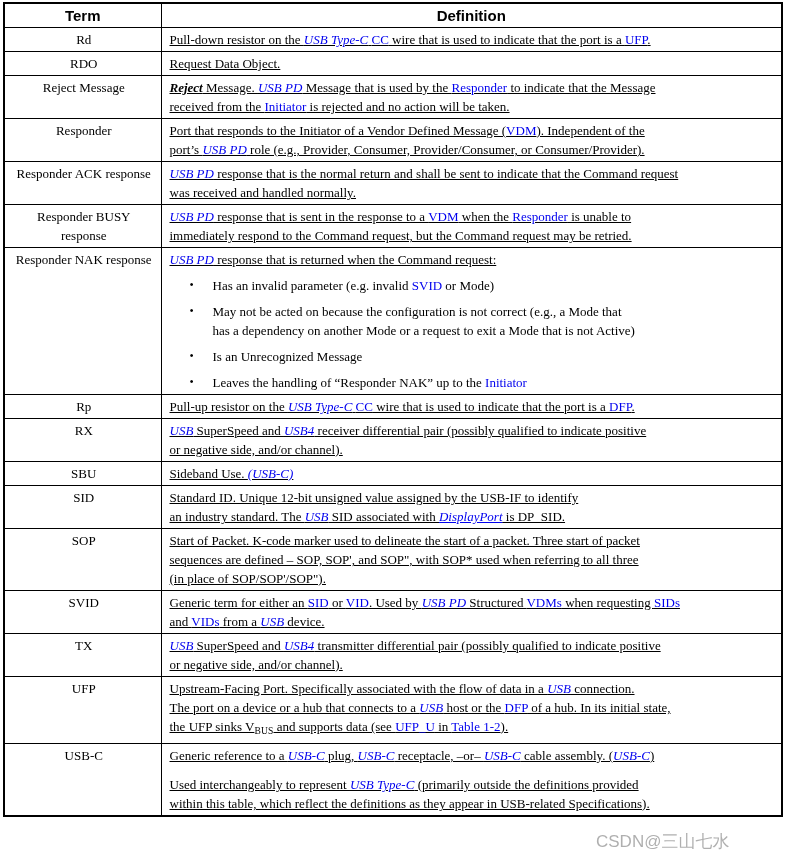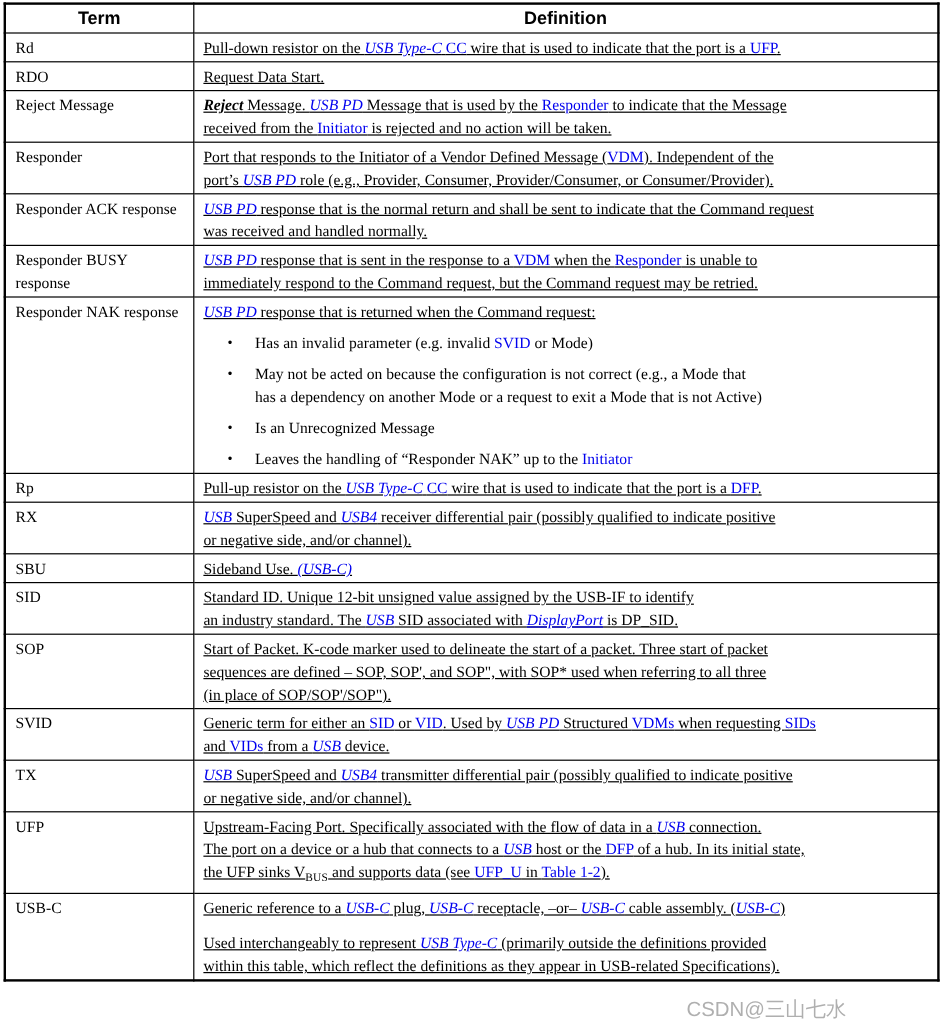--- a/index.html
+++ b/index.html
@@ -37,7 +37,7 @@
     line-height: 19px;
     color: #000000;
   }
-  td.term { padding: 2px 6px 2px 8px; }
+  td.term { padding: 2px 6px 2px 8px; text-align: center; }
   td.def  { padding: 2px 4px 2px 8px; }
   .para { margin: 0; text-decoration: underline; }
   .para-gap { margin-top: 10px; }

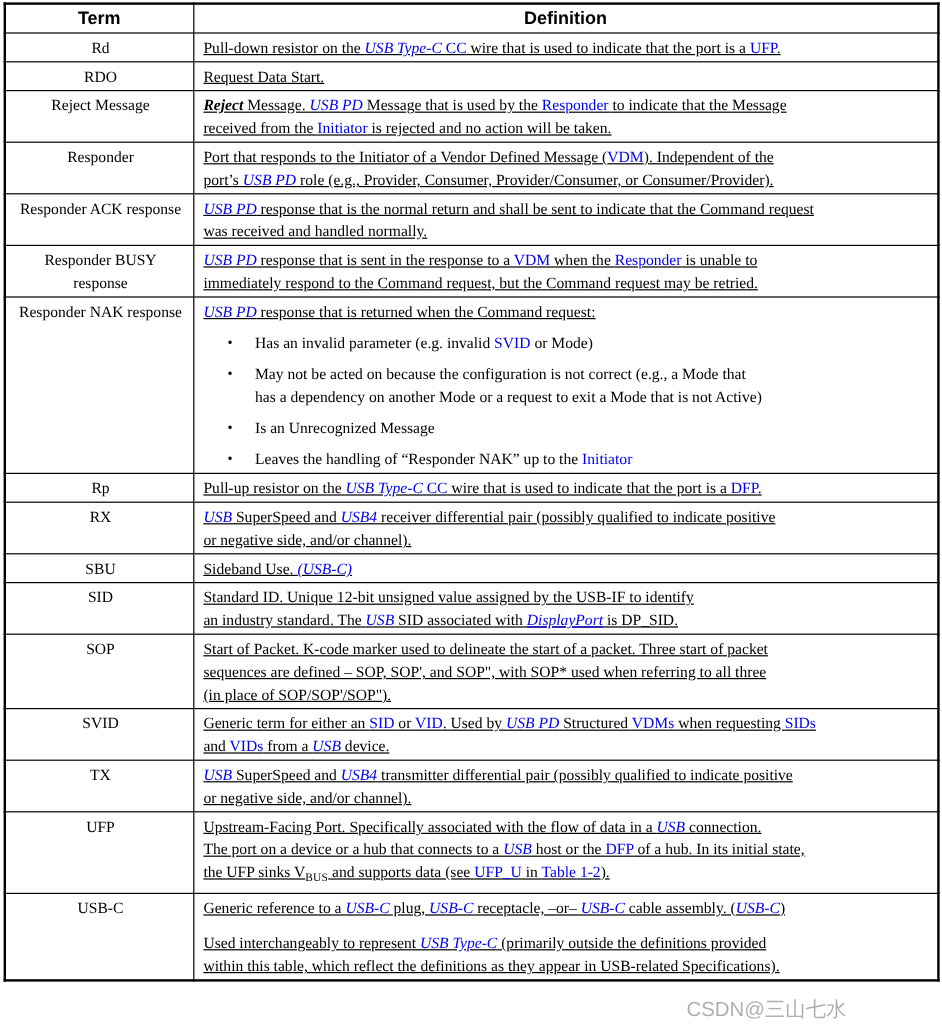--- a/index.html
+++ b/index.html
@@ -95,7 +95,7 @@
         <tr>
           <td class="term">RDO</td>
           <td class="def">
-            <div class="para"><span>Request Data Start.</span></div>
+            <div class="para"><span>Request Data Object.</span></div>
           </td>
         </tr>
         <tr>

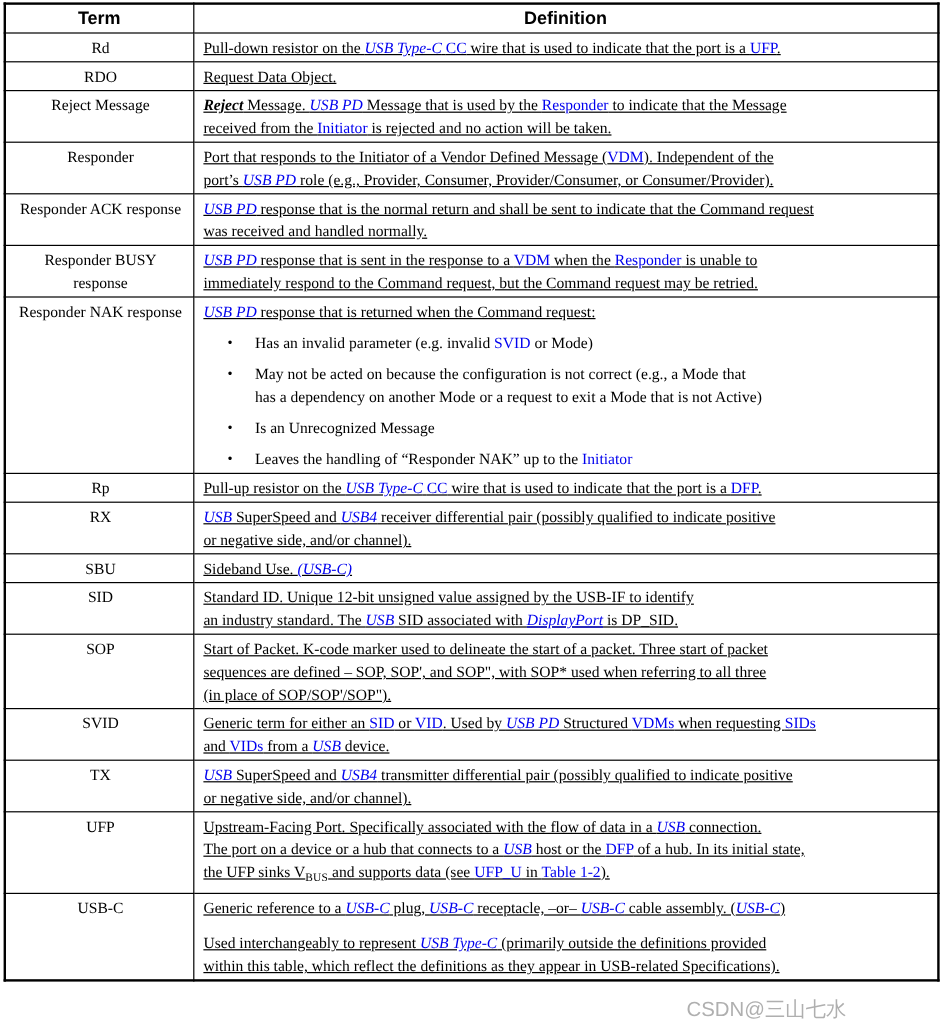--- a/index.html
+++ b/index.html
@@ -61,7 +61,7 @@
   }
   .watermark {
     position: absolute;
-    left: 572px;
+    left: 596px;
     top: 830px;
     font-family: "Liberation Sans", sans-serif;
     font-size: 17px;

